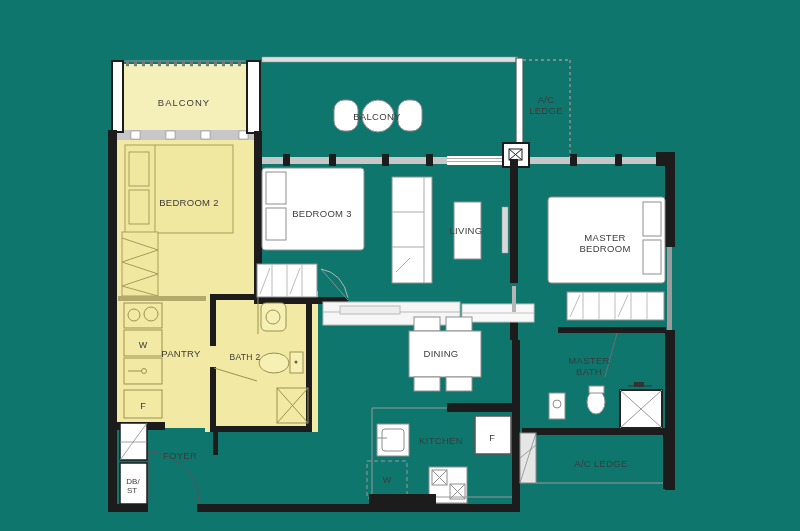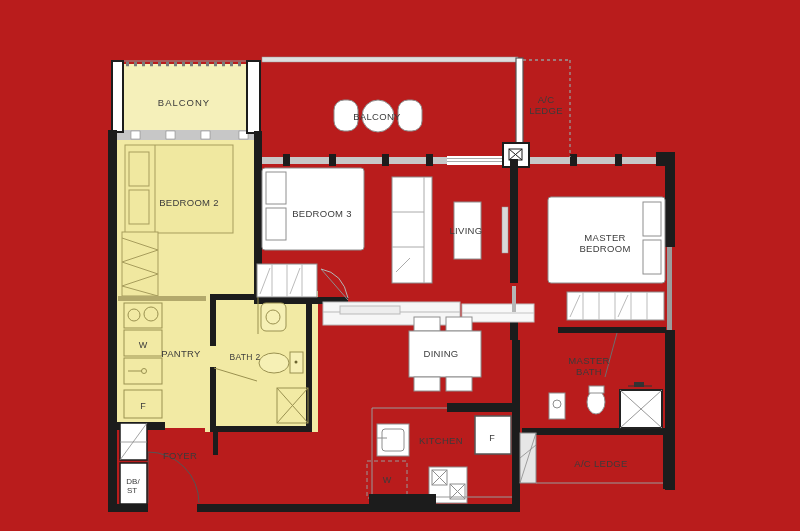--- a/index.html
+++ b/index.html
@@ -3,7 +3,7 @@
 <meta charset="utf-8">
 <style>
   html,body{margin:0;padding:0;background:#ffffff;}
-  .stage{position:relative;width:800px;height:531px;background:#b91c1c;overflow:hidden;
+  .stage{position:relative;width:800px;height:531px;background:#0f766e;overflow:hidden;
          font-family:"Liberation Sans", sans-serif;}
   svg{position:absolute;left:0;top:0;}
   text{font-family:"Liberation Sans", sans-serif;fill:#3b3b3b;}

